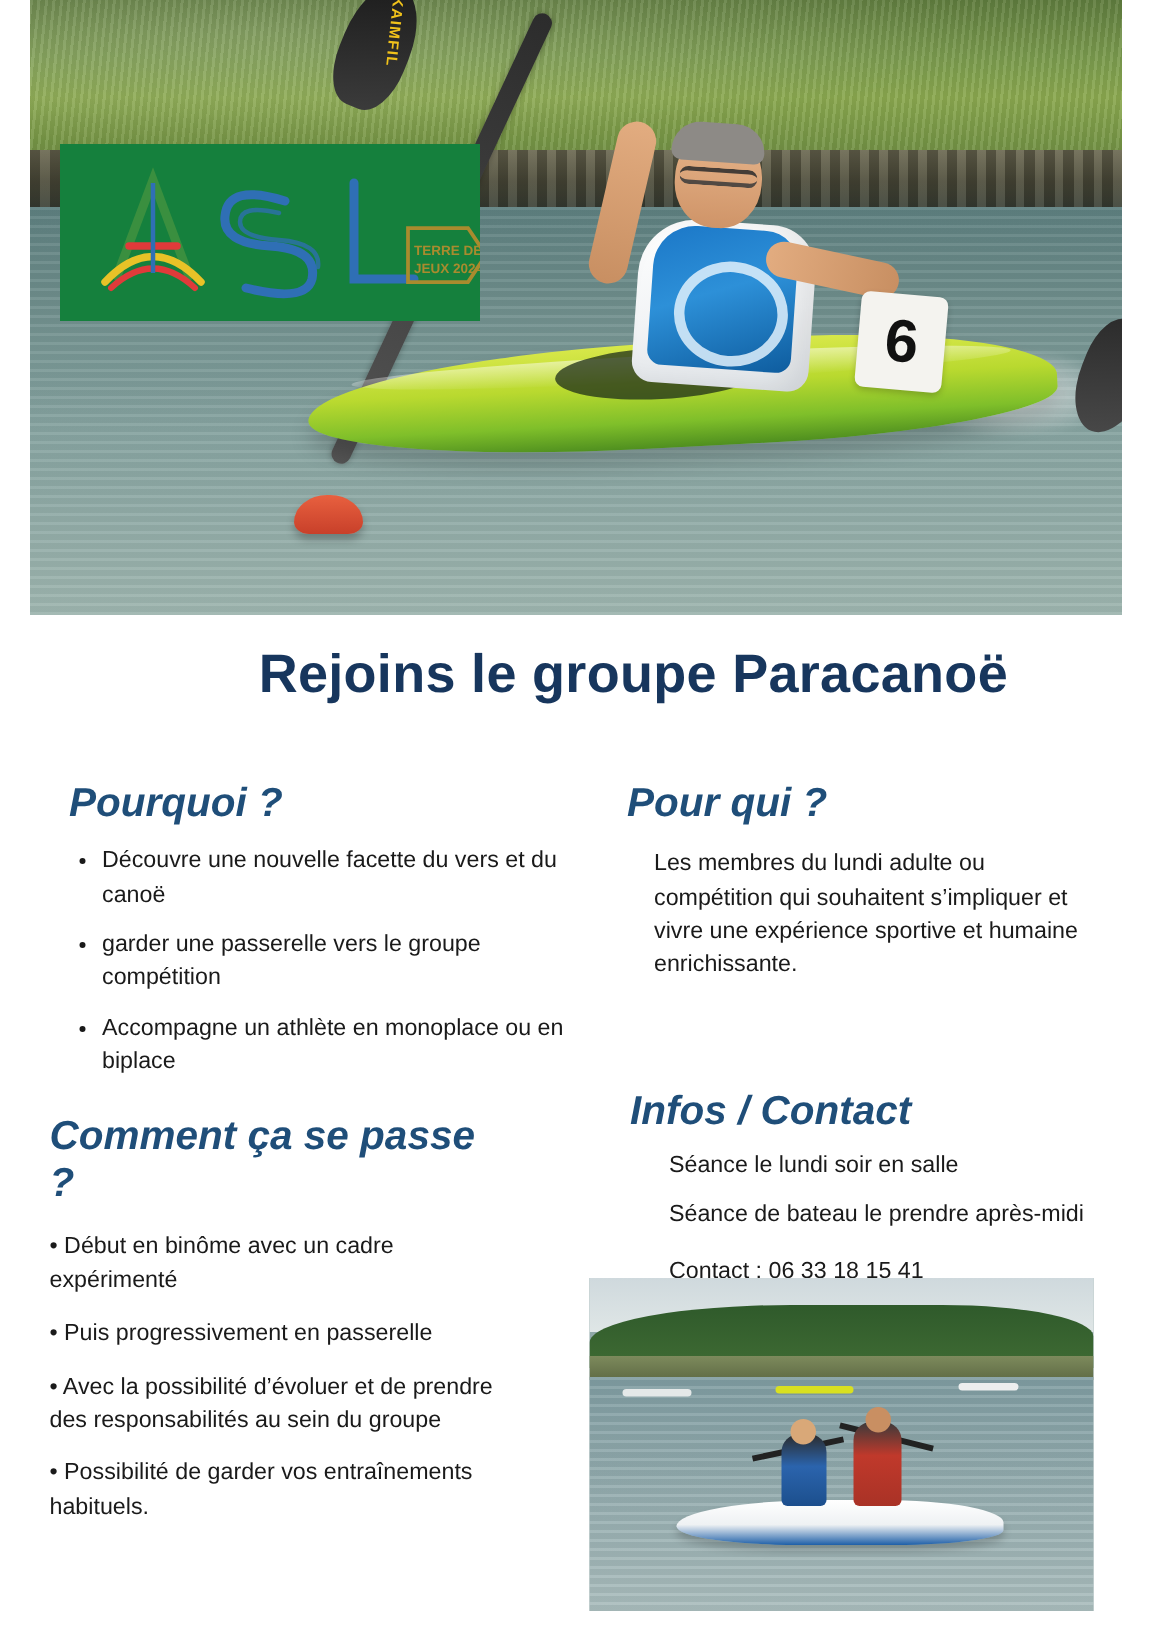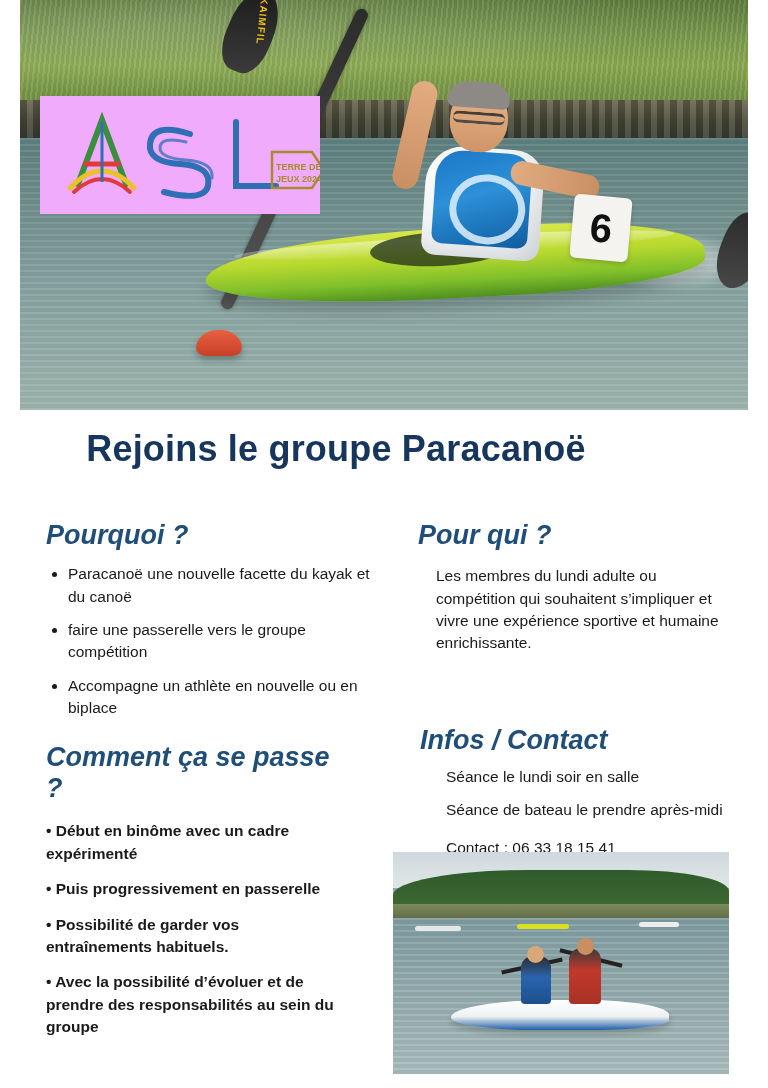--- a/index.html
+++ b/index.html
@@ -178,7 +178,7 @@
   .logo-card {
     position:absolute; left: 20px; top: 96px;
     width: 280px; height: 118px;
-    background: #f0abfc;
+    background: #15803d;
     display:block;
   }
   .logo-svg { position:absolute; left:0; top:0; }

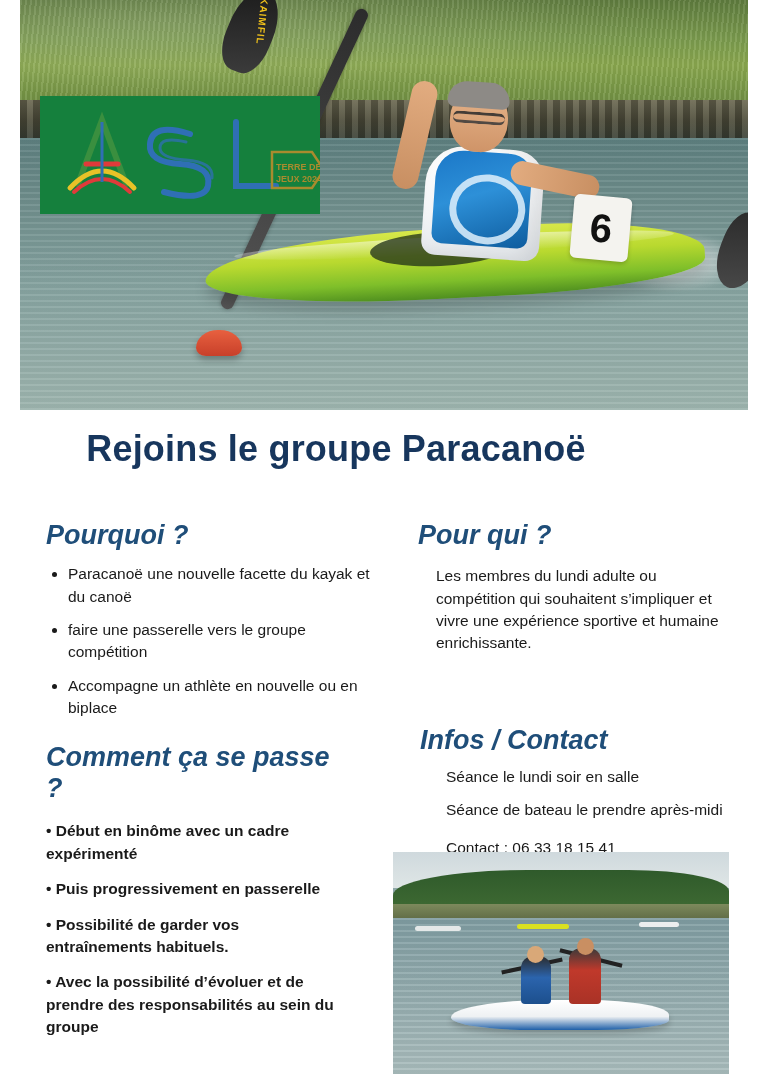--- a/index.html
+++ b/index.html
@@ -186,7 +186,7 @@
   
   .title {
     position:absolute; left:0; top: 428px; width: 672px;
-    text-align:center;
+    text-align:right;
     font-size: 36px; font-weight: 700; color: #17365d;
     letter-spacing: .2px;
   }

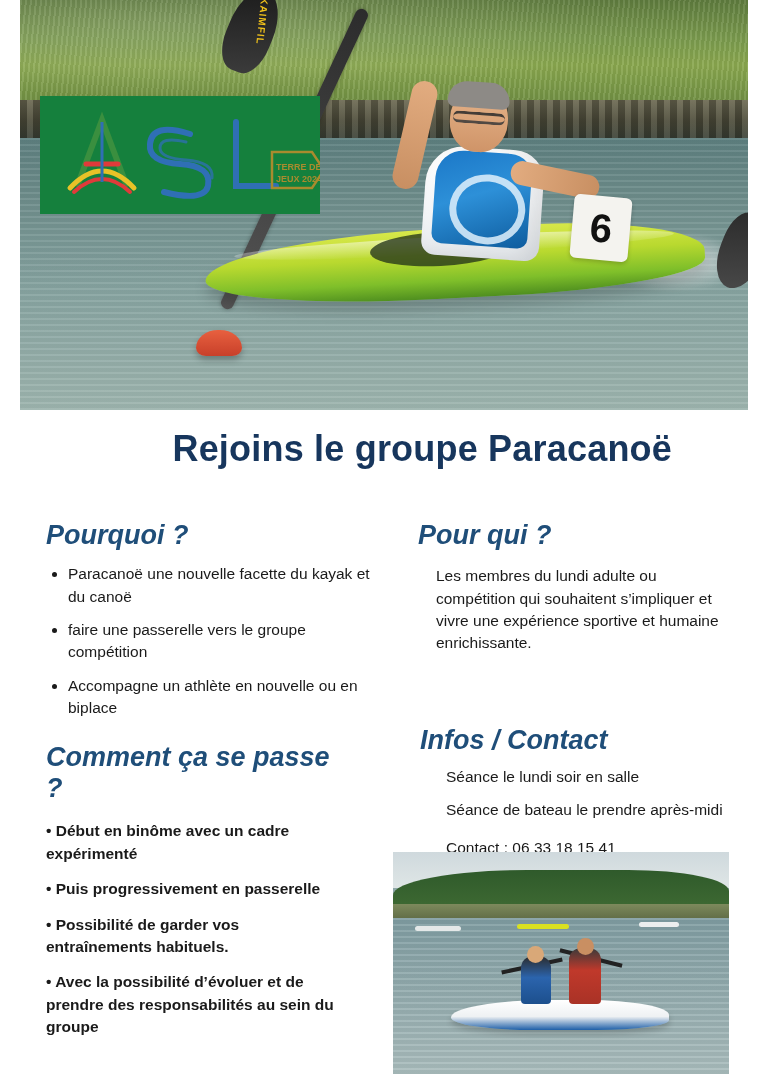--- a/index.html
+++ b/index.html
@@ -316,7 +316,7 @@
   <div class="col-left">
     <div class="h2">Pourquoi ?</div>
     <ul class="bullets body-txt">
-      <li>Paracanoë une nouvelle facette du kayak et du canoë</li>
+      <li>Découvre une nouvelle facette du vers et du canoë</li>
       <li>faire une passerelle vers le groupe compétition</li>
       <li>Accompagne un athlète en nouvelle ou en biplace</li>
     </ul>

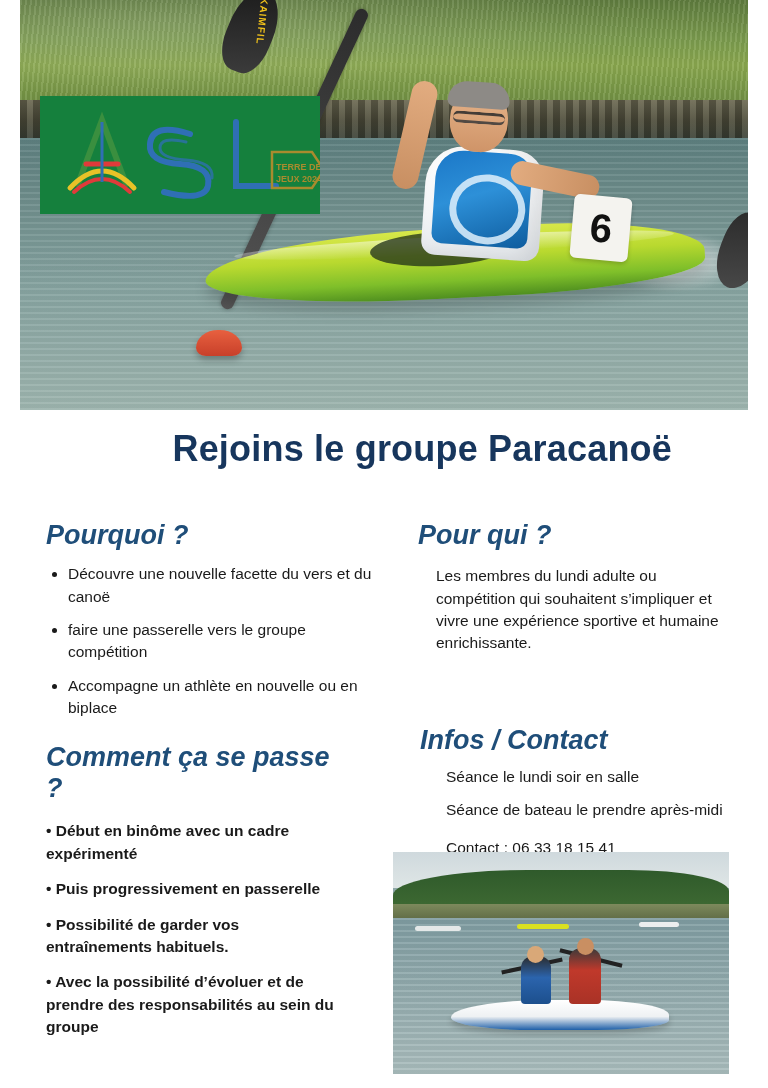--- a/index.html
+++ b/index.html
@@ -317,7 +317,7 @@
     <div class="h2">Pourquoi ?</div>
     <ul class="bullets body-txt">
       <li>Découvre une nouvelle facette du vers et du canoë</li>
-      <li>faire une passerelle vers le groupe compétition</li>
+      <li>garder une passerelle vers le groupe compétition</li>
       <li>Accompagne un athlète en nouvelle ou en biplace</li>
     </ul>
   </div>

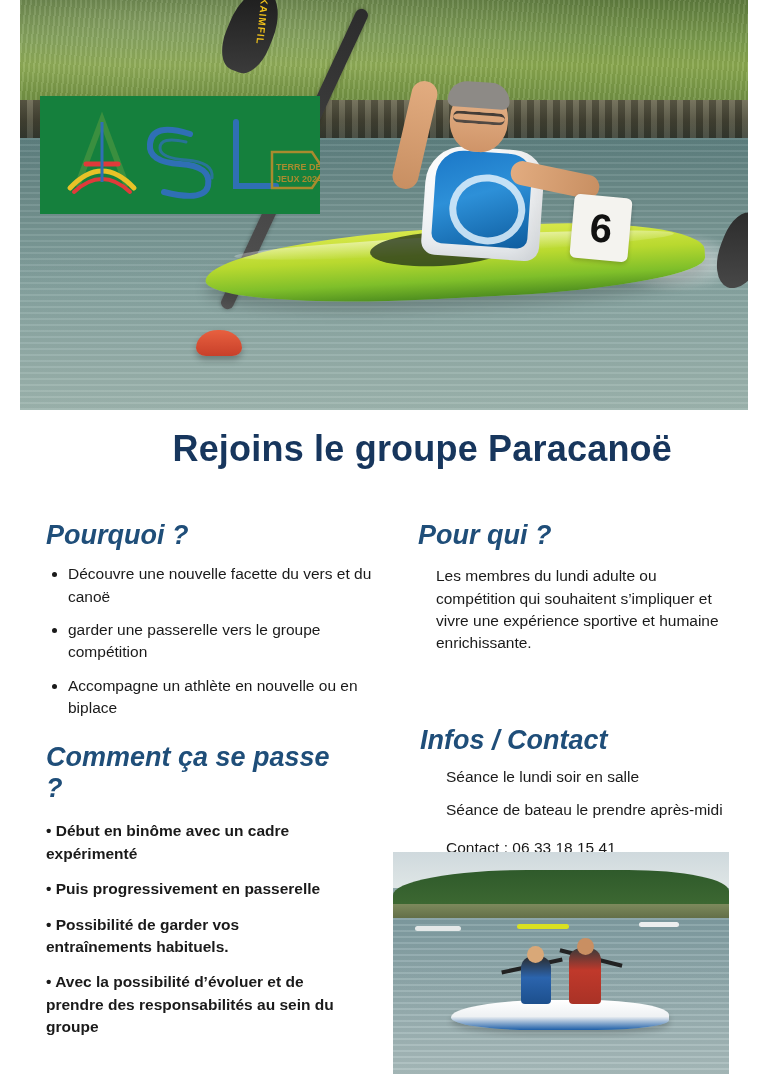--- a/index.html
+++ b/index.html
@@ -318,7 +318,7 @@
     <ul class="bullets body-txt">
       <li>Découvre une nouvelle facette du vers et du canoë</li>
       <li>garder une passerelle vers le groupe compétition</li>
-      <li>Accompagne un athlète en nouvelle ou en biplace</li>
+      <li>Accompagne un athlète en monoplace ou en biplace</li>
     </ul>
   </div>
 

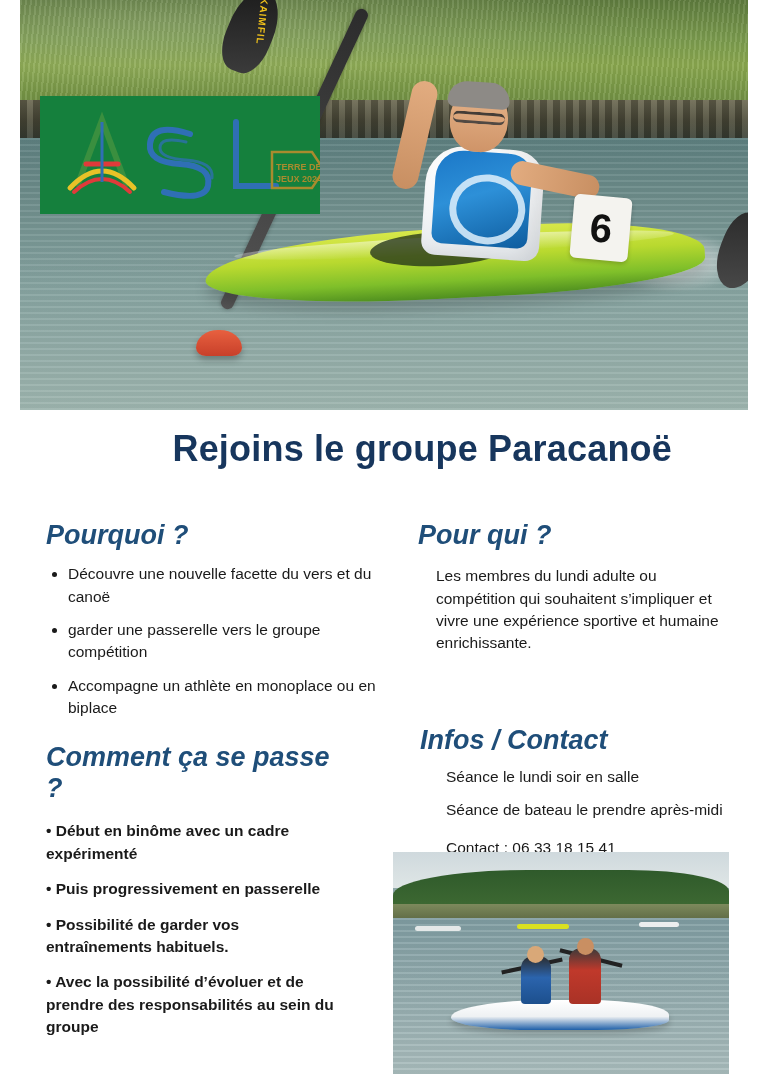--- a/index.html
+++ b/index.html
@@ -203,7 +203,7 @@
   ul.bullets { margin: 12px 0 0 0; padding-left: 22px; }
   ul.bullets li { margin-bottom: 11px; }
 
-  .sec2 { position:absolute; left: 46px; top: 742px; width: 300px; }
+  .sec2 { position:absolute; left: 33px; top: 742px; width: 300px; }
   .sec2 .h2 { font-size: 27px; }
   .plist { margin-top: 16px; }
   .plist p { margin: 0 1px 13px 0; font-weight: bold; }

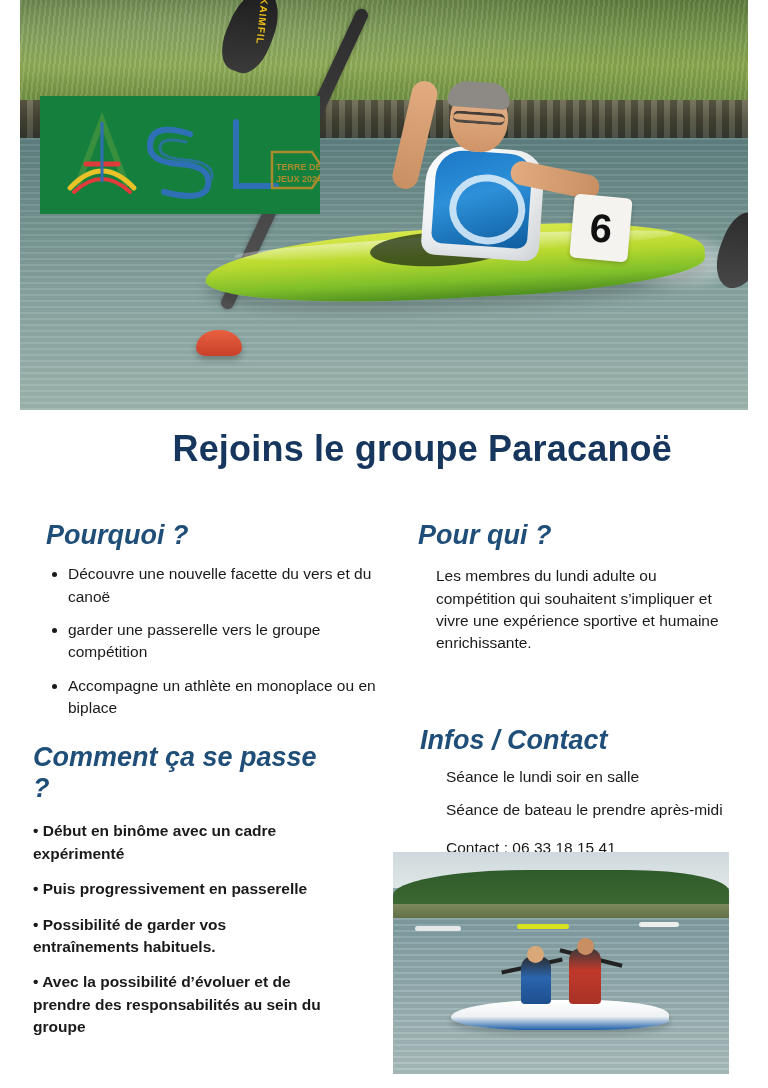--- a/index.html
+++ b/index.html
@@ -206,7 +206,7 @@
   .sec2 { position:absolute; left: 33px; top: 742px; width: 300px; }
   .sec2 .h2 { font-size: 27px; }
   .plist { margin-top: 16px; }
-  .plist p { margin: 0 1px 13px 0; font-weight: bold; }
+  .plist p { margin: 0 1px 13px 0; }
 
   .contact { position:absolute; left: 420px; top: 725px; width: 320px; }
   .contact .h2 { font-size: 27px; }

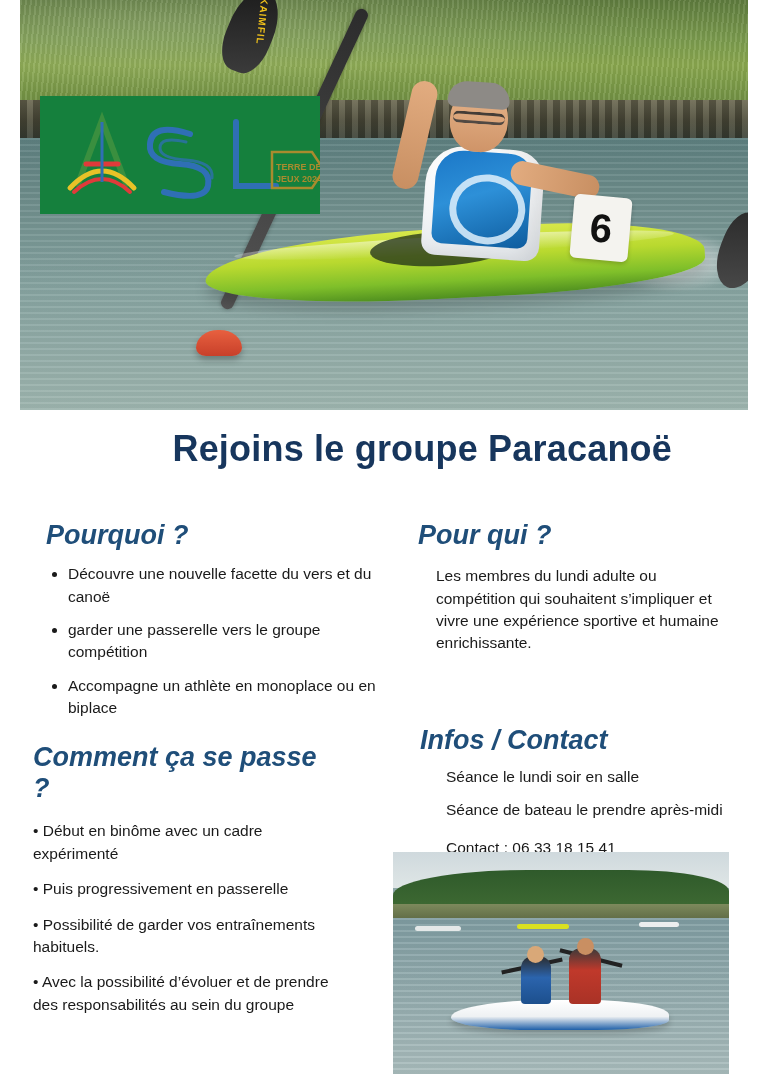--- a/index.html
+++ b/index.html
@@ -332,8 +332,8 @@
     <div class="plist body-txt">
       <p>• Début en binôme avec un cadre expérimenté</p>
       <p>• Puis progressivement en passerelle</p>
+      <p>• Avec la possibilité d’évoluer et de prendre des responsabilités au sein du groupe</p>
       <p>• Possibilité de garder vos entraînements habituels.</p>
-      <p>• Avec la possibilité d’évoluer et de prendre des responsabilités au sein du groupe</p>
     </div>
   </div>
 

